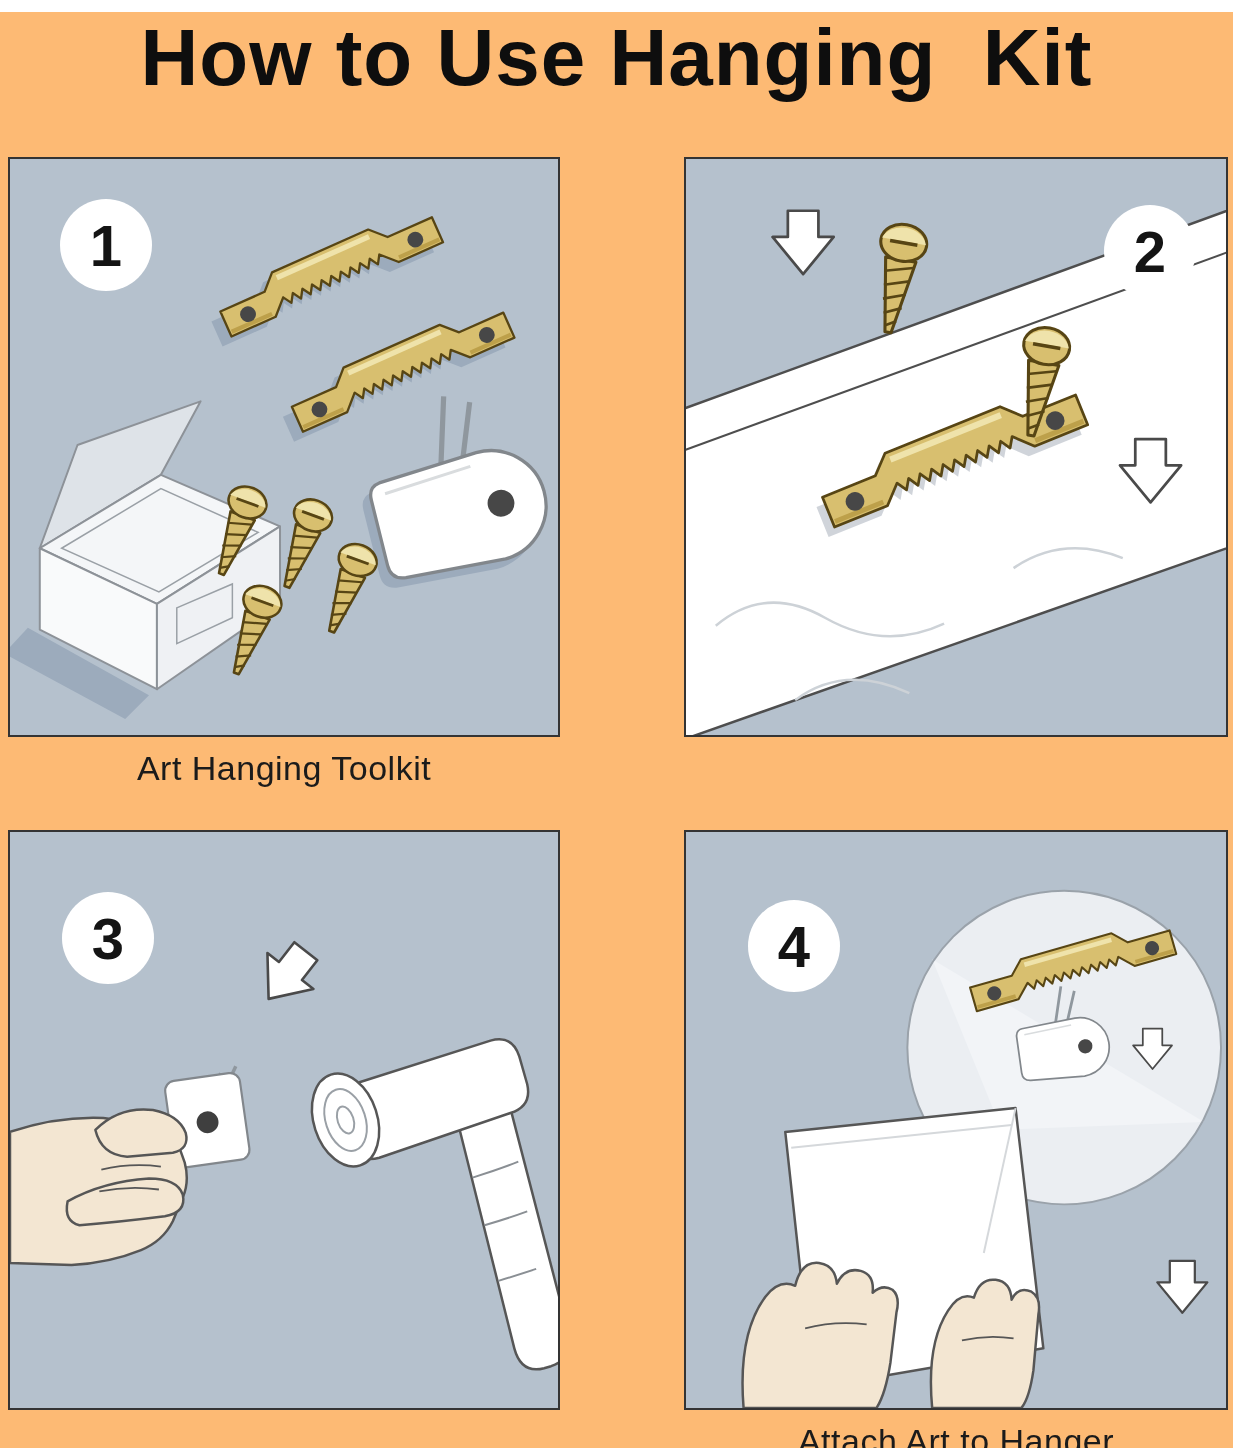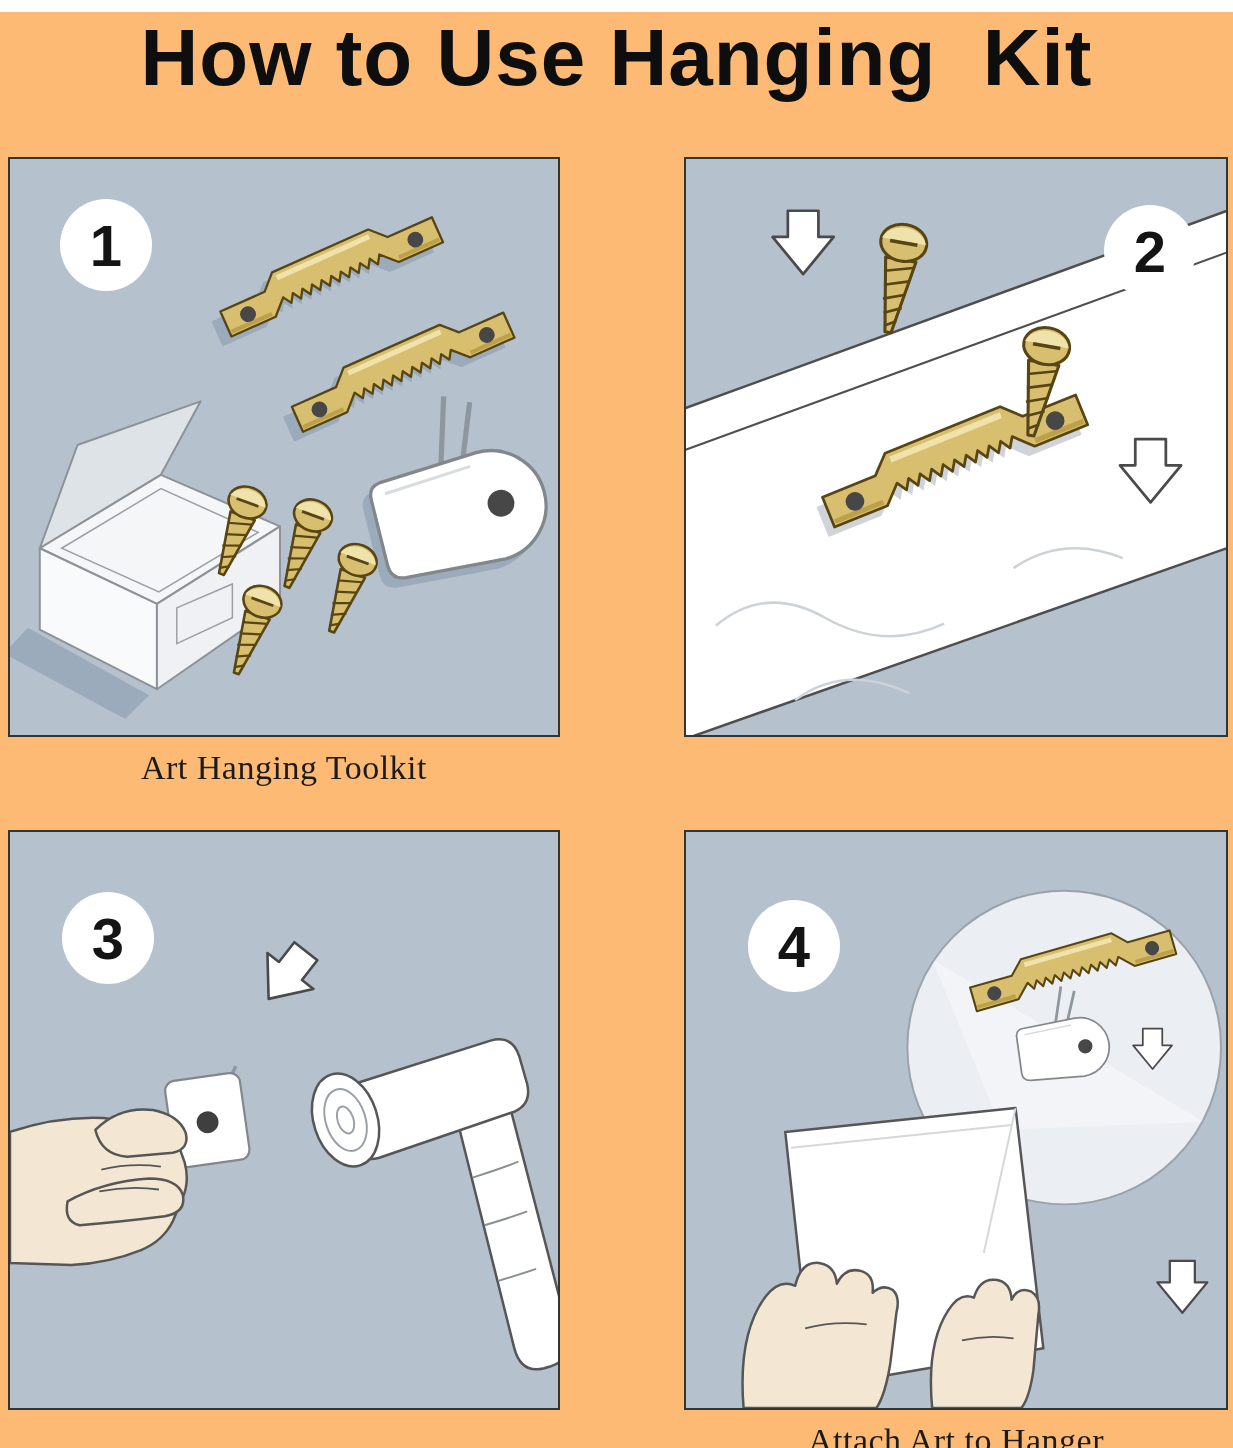--- a/index.html
+++ b/index.html
@@ -22,7 +22,7 @@
   .badge-2 { left:418px; top:46px; }
   .badge-3 { left:52px;  top:60px; }
   .badge-4 { left:62px;  top:68px; }
-  .caption { text-align:center; font-size:34px; font-weight:400; color:#1b1b1b; margin-top:12px; letter-spacing:0.5px;font-family:Liberation Serif, serif; }
+  .caption { text-align:center; font-size:34px; font-weight:400; color:#1b1b1b; margin-top:12px; letter-spacing:0.5px; }
 </style>
 </head>
 <body>

